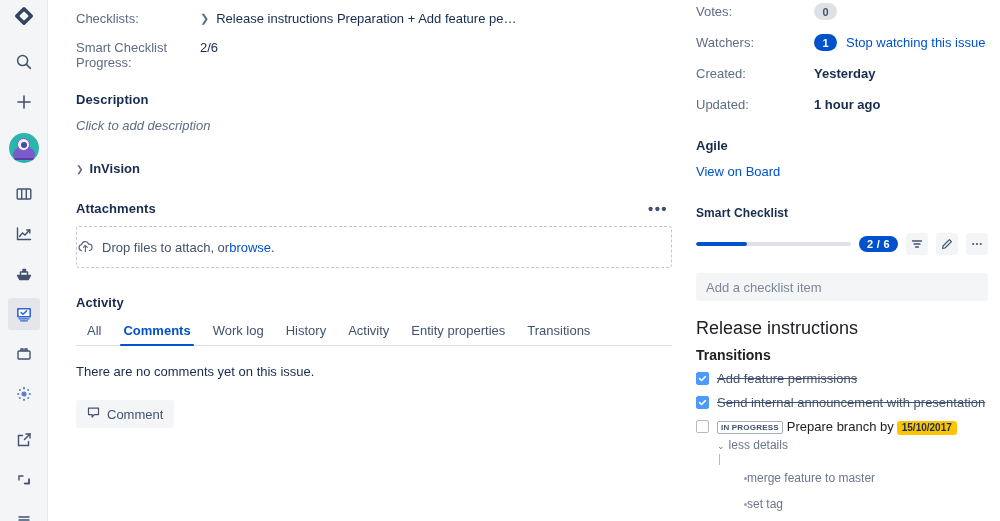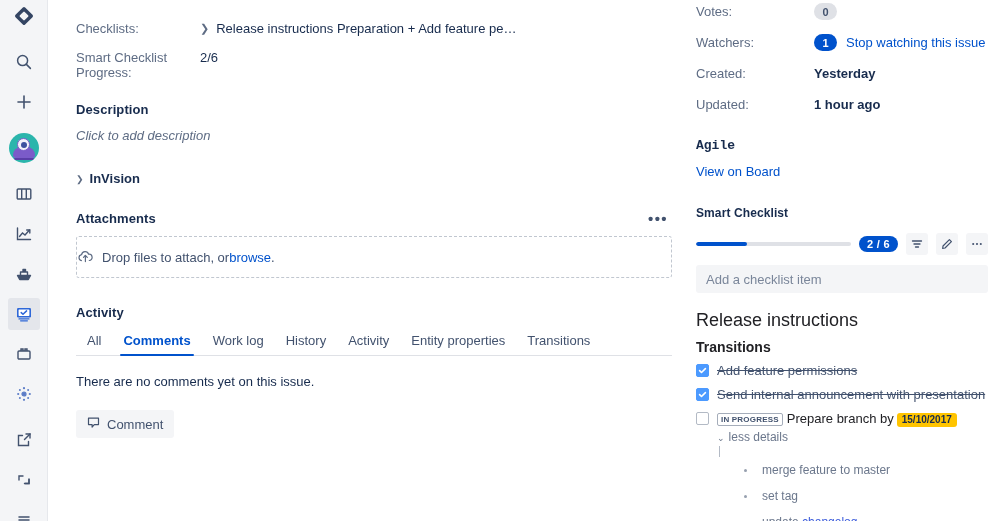--- a/index.html
+++ b/index.html
@@ -337,7 +337,7 @@
 
   <div class="main">
 
-    <div class="field-row" style="margin-top:21px;">
+    <div class="field-row" style="margin-top:11px;">
       <div class="field-label">Checklists:</div>
       <div class="field-value">
         <span class="chev-right">❯</span><span class="chk-summary">Release instructions Preparation + Add feature pe…</span>

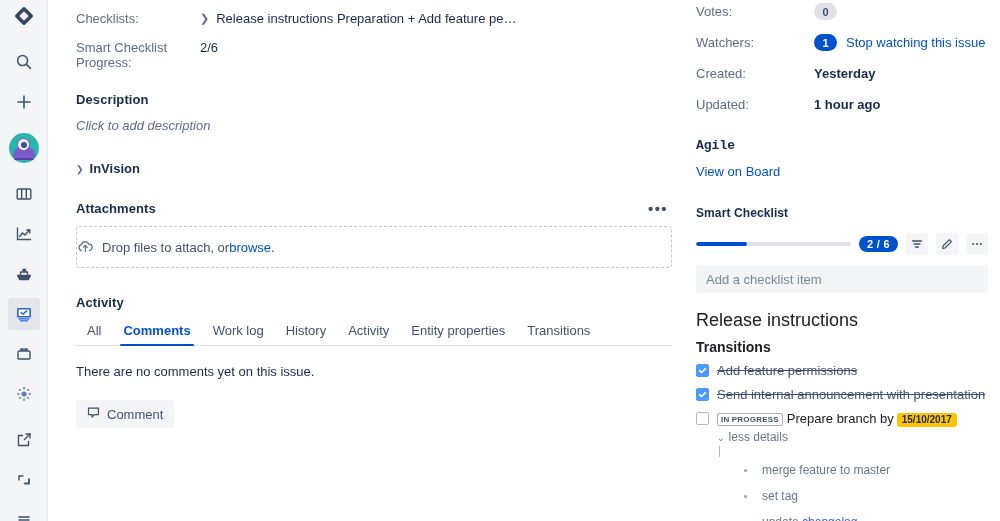--- a/index.html
+++ b/index.html
@@ -427,7 +427,7 @@
       <div class="r-value">1 hour ago</div>
     </div>
 
-    <div class="agile-head" style="margin-top:26px;font-family:Liberation Mono, monospace;">Agile</div>
+    <div class="agile-head" style="margin-top:26px;">Agile</div>
     <div style="margin-top:9px;"><a class="link" style="font-size:13px;">View on Board</a></div>
 
     <div class="sc-title" style="margin-top:26px;">Smart Checklist</div>

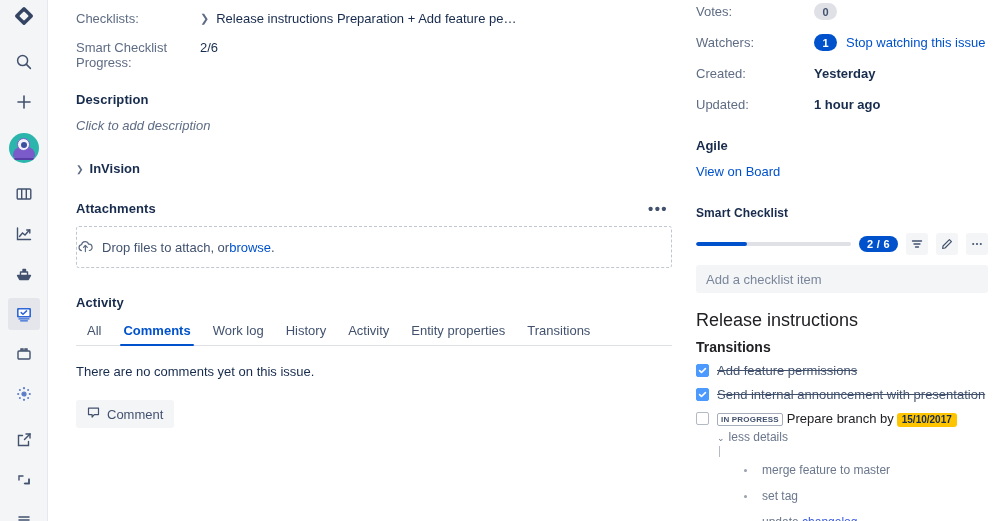--- a/index.html
+++ b/index.html
@@ -458,7 +458,7 @@
       </div>
     </div>
 
-    <div class="sc-input" style="margin-top:10px;">
+    <div class="sc-input" style="margin-top:18px;">
       <span>Add a checklist item</span>
     </div>
 

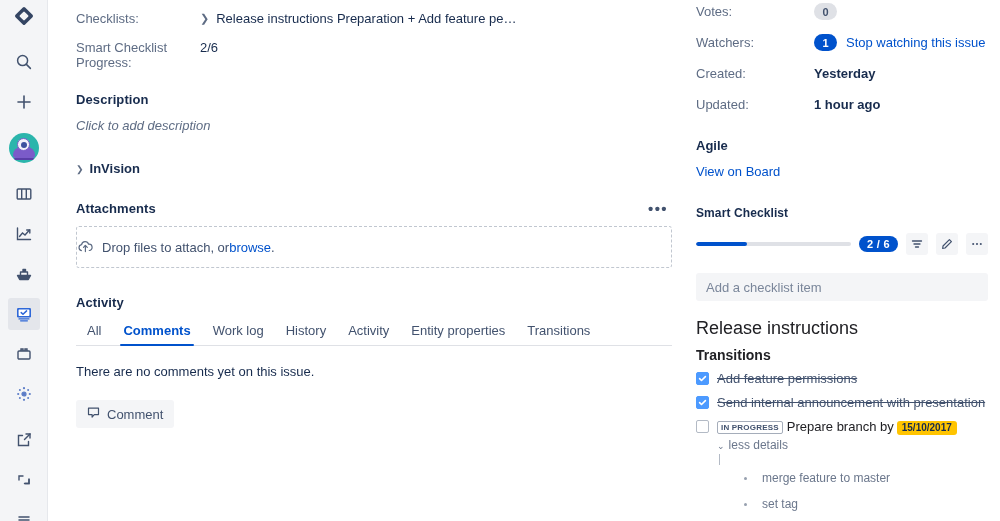--- a/index.html
+++ b/index.html
@@ -206,7 +206,7 @@
     width:1px; height:11px; background:#b3bac5; margin-left:23px; margin-top:2px;
   }
   .sub-list { margin: 2px 0 0 48px; }
-  .sub-item { display:flex; align-items:center; gap:15px; font-size:12px; color:#6b778c; }
+  .sub-item { display:flex; align-items:center; gap:0; font-size:12px; color:#6b778c; }
   .bullet { width:3px; height:3px; border-radius:50%; background:#97a0af; flex:none; }
   .sub-link { color:#3b5bdb; text-decoration: underline; }
 </style>

